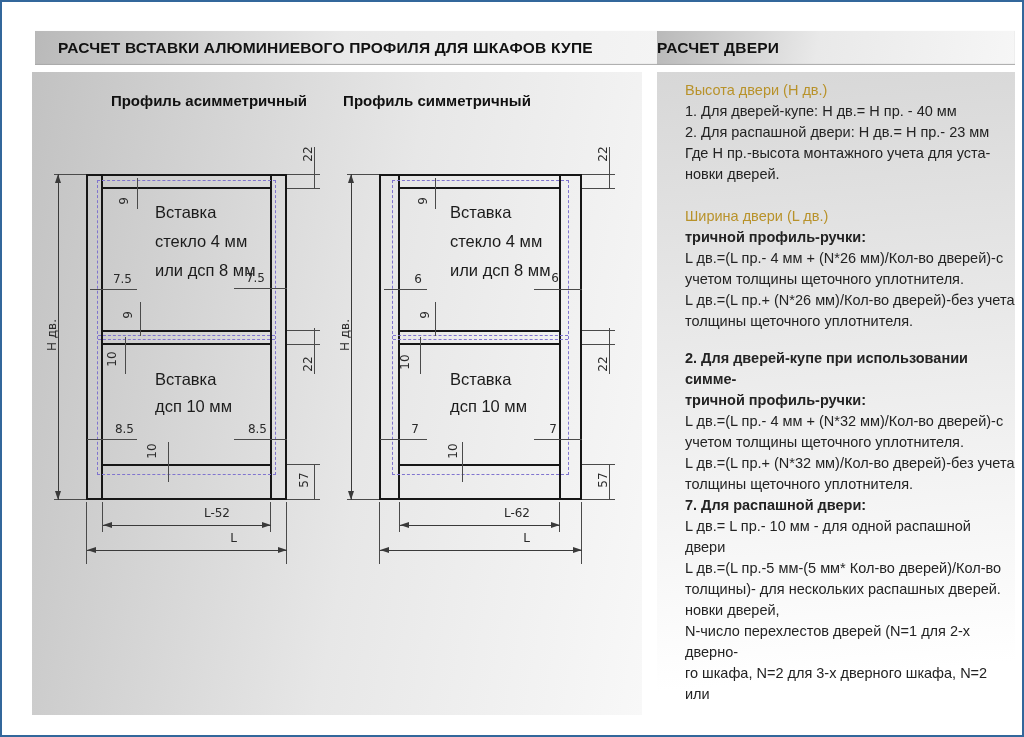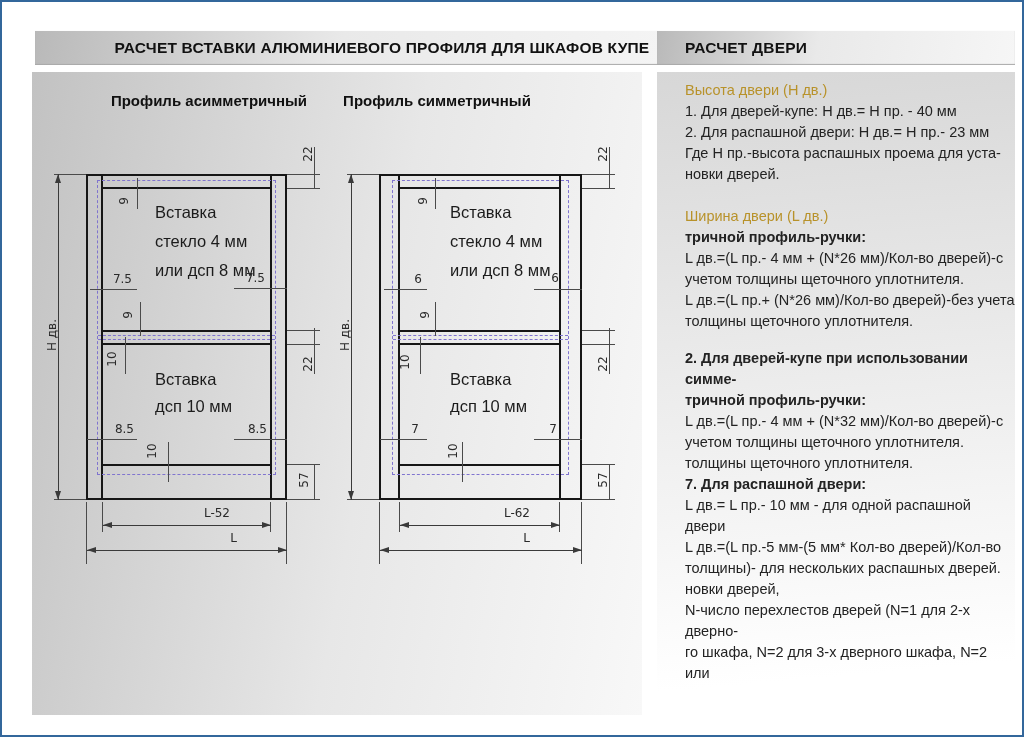--- a/index.html
+++ b/index.html
@@ -51,7 +51,7 @@
 </head>
 <body>
 
-<div class="hdr-bar" style="left:33px;top:28px;width:681px;padding-left:13px;box-sizing:border-box;justify-content:center;">
+<div class="hdr-bar" style="left:33px;top:28px;width:681px;padding-left:23px;box-sizing:border-box;">
   <span>РАСЧЕТ ВСТАВКИ АЛЮМИНИЕВОГО ПРОФИЛЯ ДЛЯ ШКАФОВ КУПЕ</span>
 </div>
 <div class="hdr-bar" style="left:655px;top:28px;width:358px;padding-left:28px;box-sizing:border-box;">

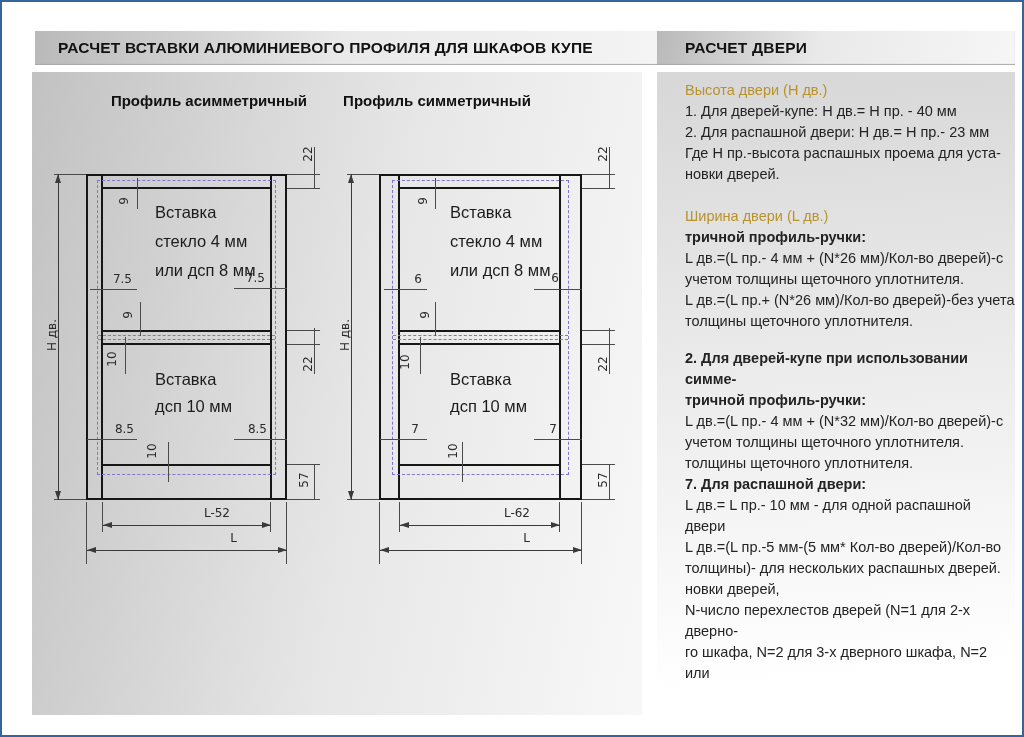--- a/index.html
+++ b/index.html
@@ -54,7 +54,7 @@
 <div class="hdr-bar" style="left:33px;top:28px;width:681px;padding-left:23px;box-sizing:border-box;">
   <span>РАСЧЕТ ВСТАВКИ АЛЮМИНИЕВОГО ПРОФИЛЯ ДЛЯ ШКАФОВ КУПЕ</span>
 </div>
-<div class="hdr-bar" style="left:655px;top:28px;width:358px;padding-left:28px;box-sizing:border-box;">
+<div class="hdr-bar" style="left:655px;top:28px;width:358px;box-sizing:border-box;">
   <span>РАСЧЕТ ДВЕРИ</span>
 </div>
 

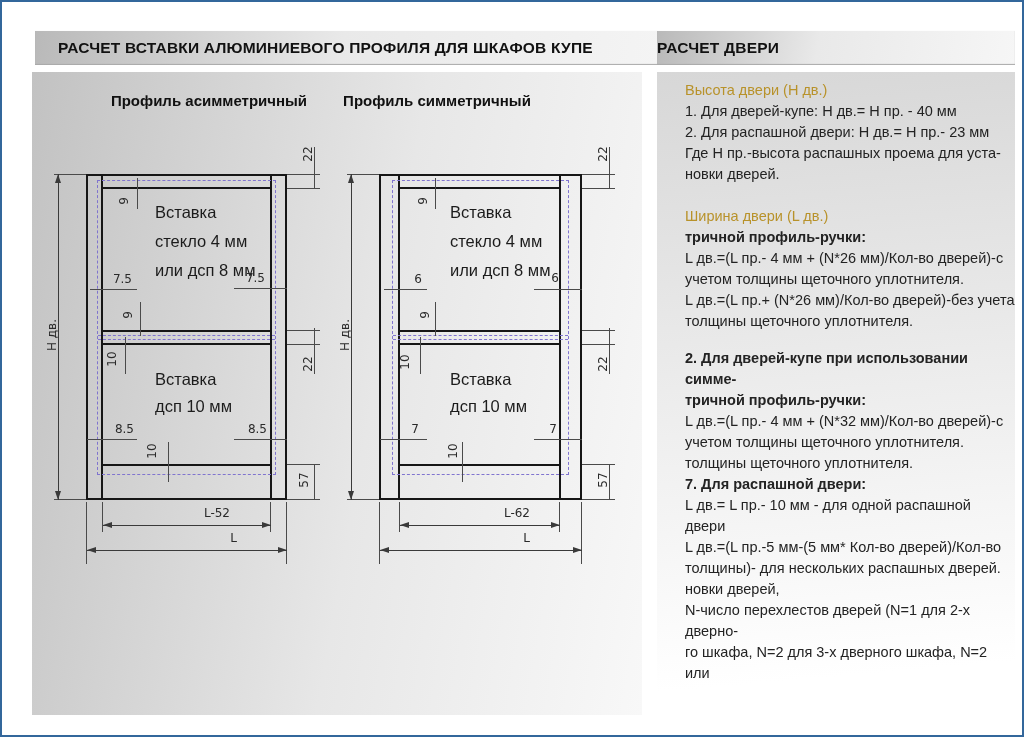--- a/index.html
+++ b/index.html
@@ -65,7 +65,7 @@
       <div class="gold">Высота двери (Н дв.)</div>
       <div class="normal">1. Для дверей-купе: Н дв.= Н пр. - 40 мм</div>
       <div class="normal">2. Для распашной двери: Н дв.= Н пр.- 23 мм</div>
-      <div class="normal">Где Н пр.-высота распашных проема для уста-</div>
+      <div class="normal">Где Н пр.-высота монтажного учета для уста-</div>
       <div class="normal">новки дверей.</div>
       <div class="gap"></div>
       <div class="gold">Ширина двери (L дв.)</div>

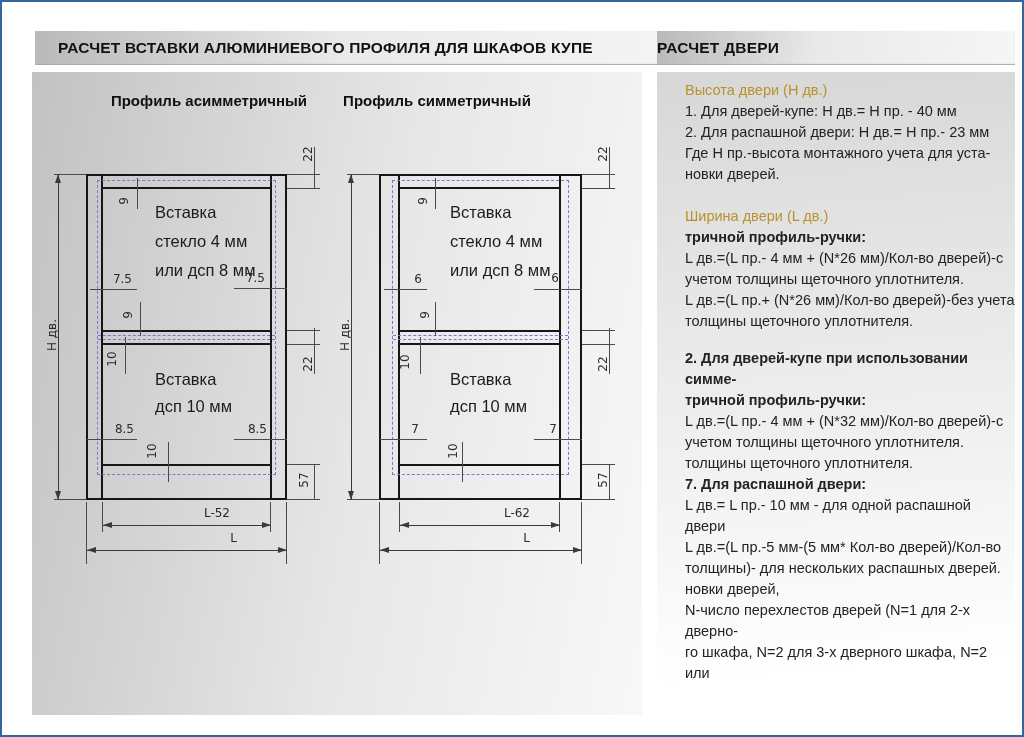--- a/index.html
+++ b/index.html
@@ -79,6 +79,7 @@
       <div class="bold">тричной профиль-ручки:</div>
       <div class="normal">L дв.=(L пр.- 4 мм + (N*32 мм)/Кол-во дверей)-с</div>
       <div class="normal">учетом толщины щеточного уплотнителя.</div>
+      <div class="normal">L дв.=(L пр.+ (N*32 мм)/Кол-во дверей)-без учета</div>
       <div class="normal">толщины щеточного уплотнителя.</div>
       <div class="bold">7. Для распашной двери:</div>
       <div class="normal">L дв.= L пр.- 10 мм - для одной распашной двери</div>

